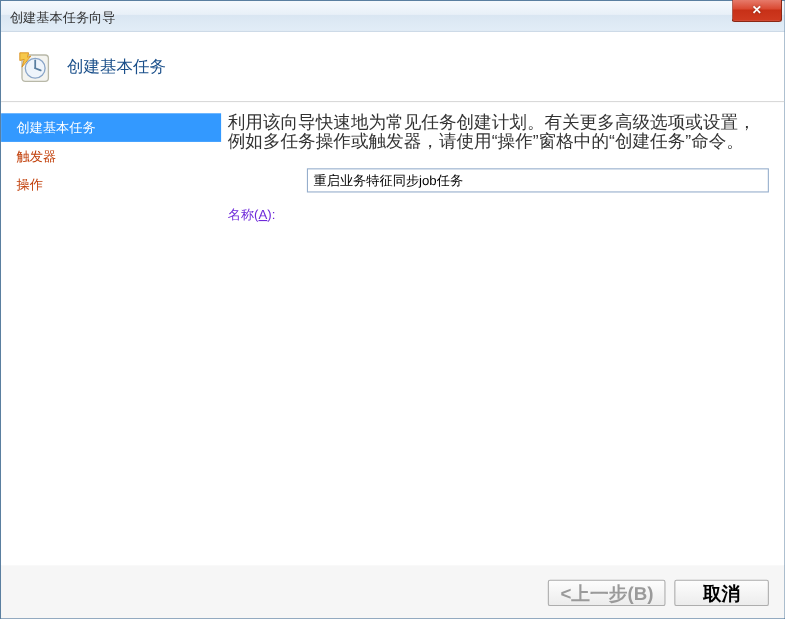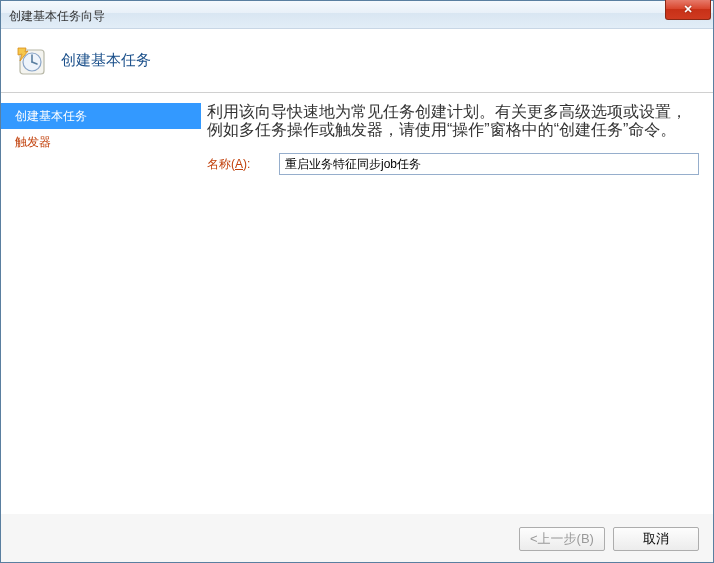--- a/index.html
+++ b/index.html
@@ -193,6 +193,7 @@
     <div class="sidebar">
       <div class="nav-item selected">创建基本任务</div>
       <div class="nav-item">触发器</div>
+      <div class="nav-item">操作</div>
     </div>
 
     <div class="content">

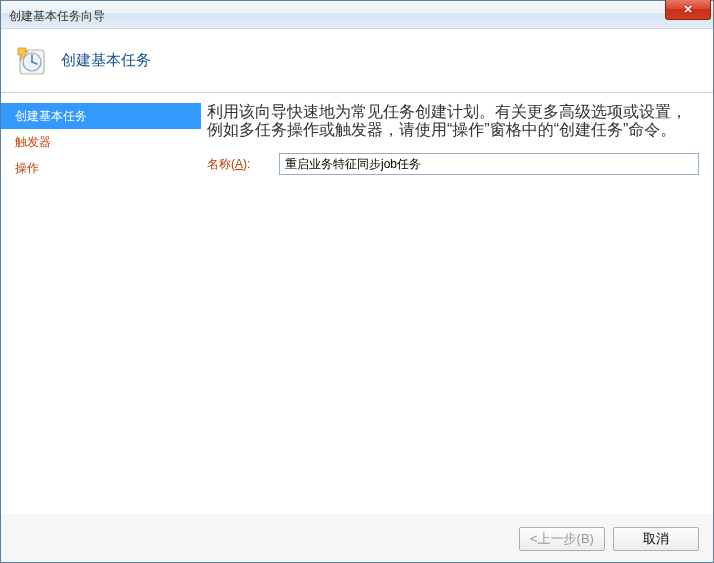--- a/index.html
+++ b/index.html
@@ -111,8 +111,9 @@
     .form-label {
       width: 56px;
       font-size: 12px;
-      color: #c2410c;
+      color: #6d28d9;
       padding-top: 3px;
+      margin-top: 31px;
     }
     .form-label u { text-decoration: underline; }
     .text-input {

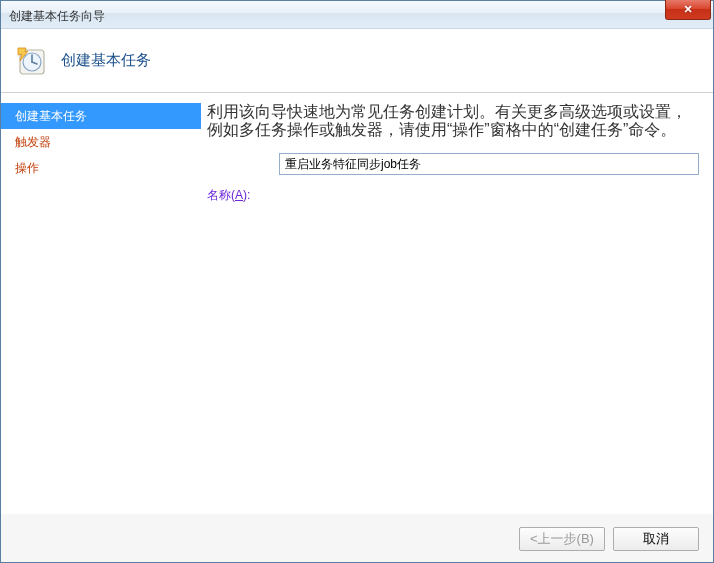--- a/index.html
+++ b/index.html
@@ -151,10 +151,11 @@
       border: 1px solid #adadad;
       background: linear-gradient(to bottom, #fdfdfd, #ececec);
       font-family: inherit;
-      font-size: 13px;
+      font-size: 17px;
       cursor: pointer;
       border-radius: 2px;
       padding: 0 10px;
+      font-weight: bold;
     }
     .btn:disabled {
       color: #9a9a9a;

